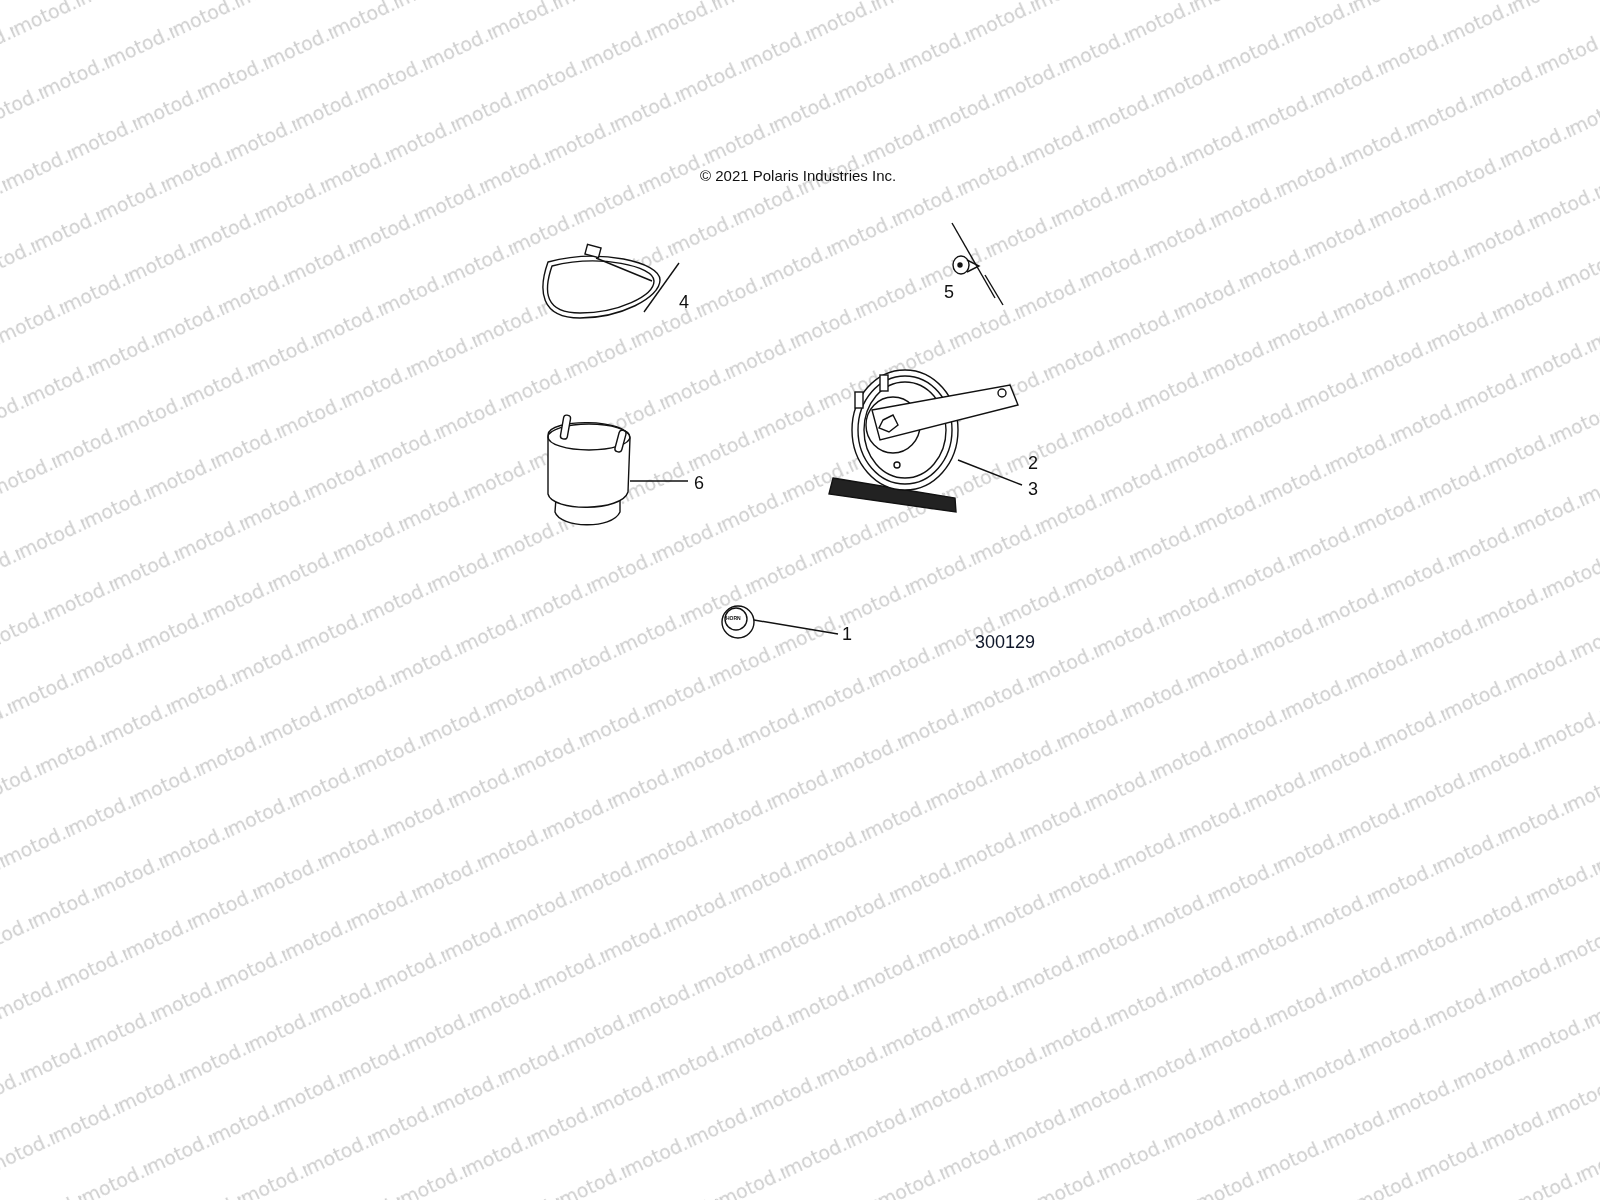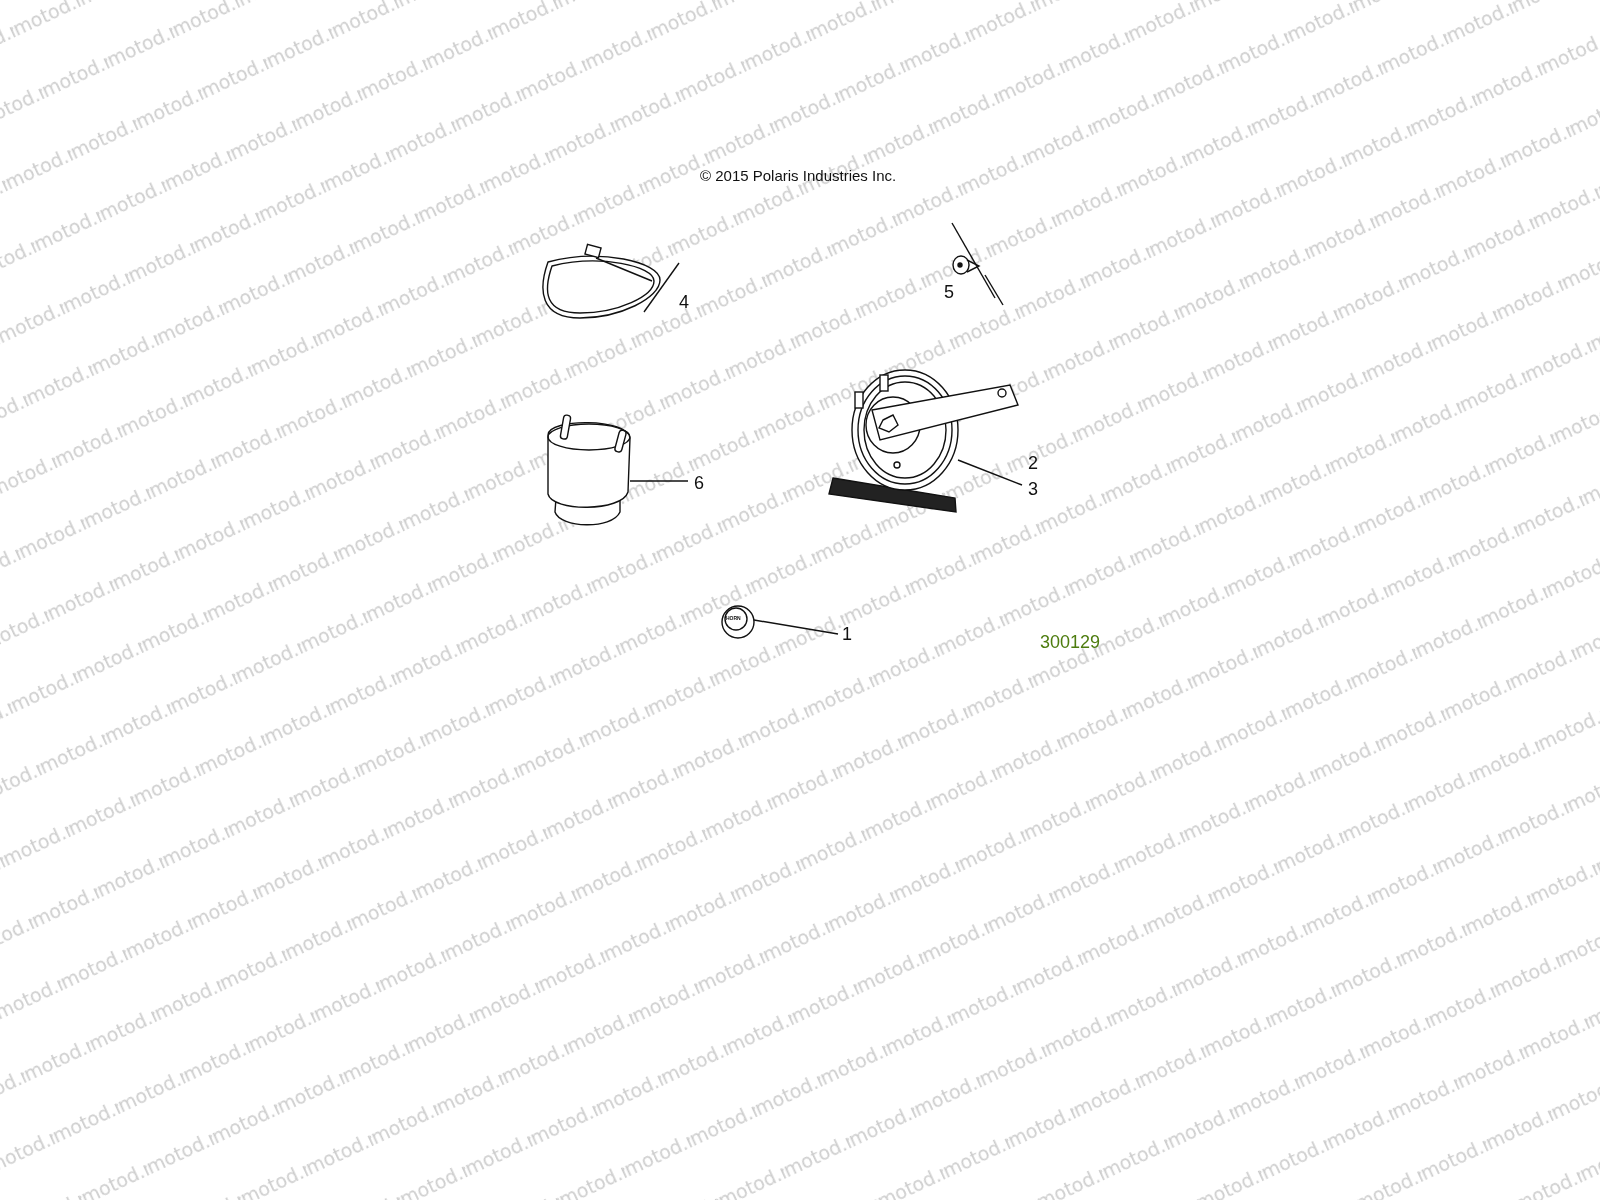--- a/index.html
+++ b/index.html
@@ -72,7 +72,7 @@
   </g>
 </svg>
 
-<div class="copyright">© 2015 Polaris Industries Inc.</div>
+<div class="copyright">© 2021 Polaris Industries Inc.</div>
 
 <div class="ref-num" style="left:679px; top:293px;">4</div>
 <div class="ref-num" style="left:694px; top:474px;">6</div>

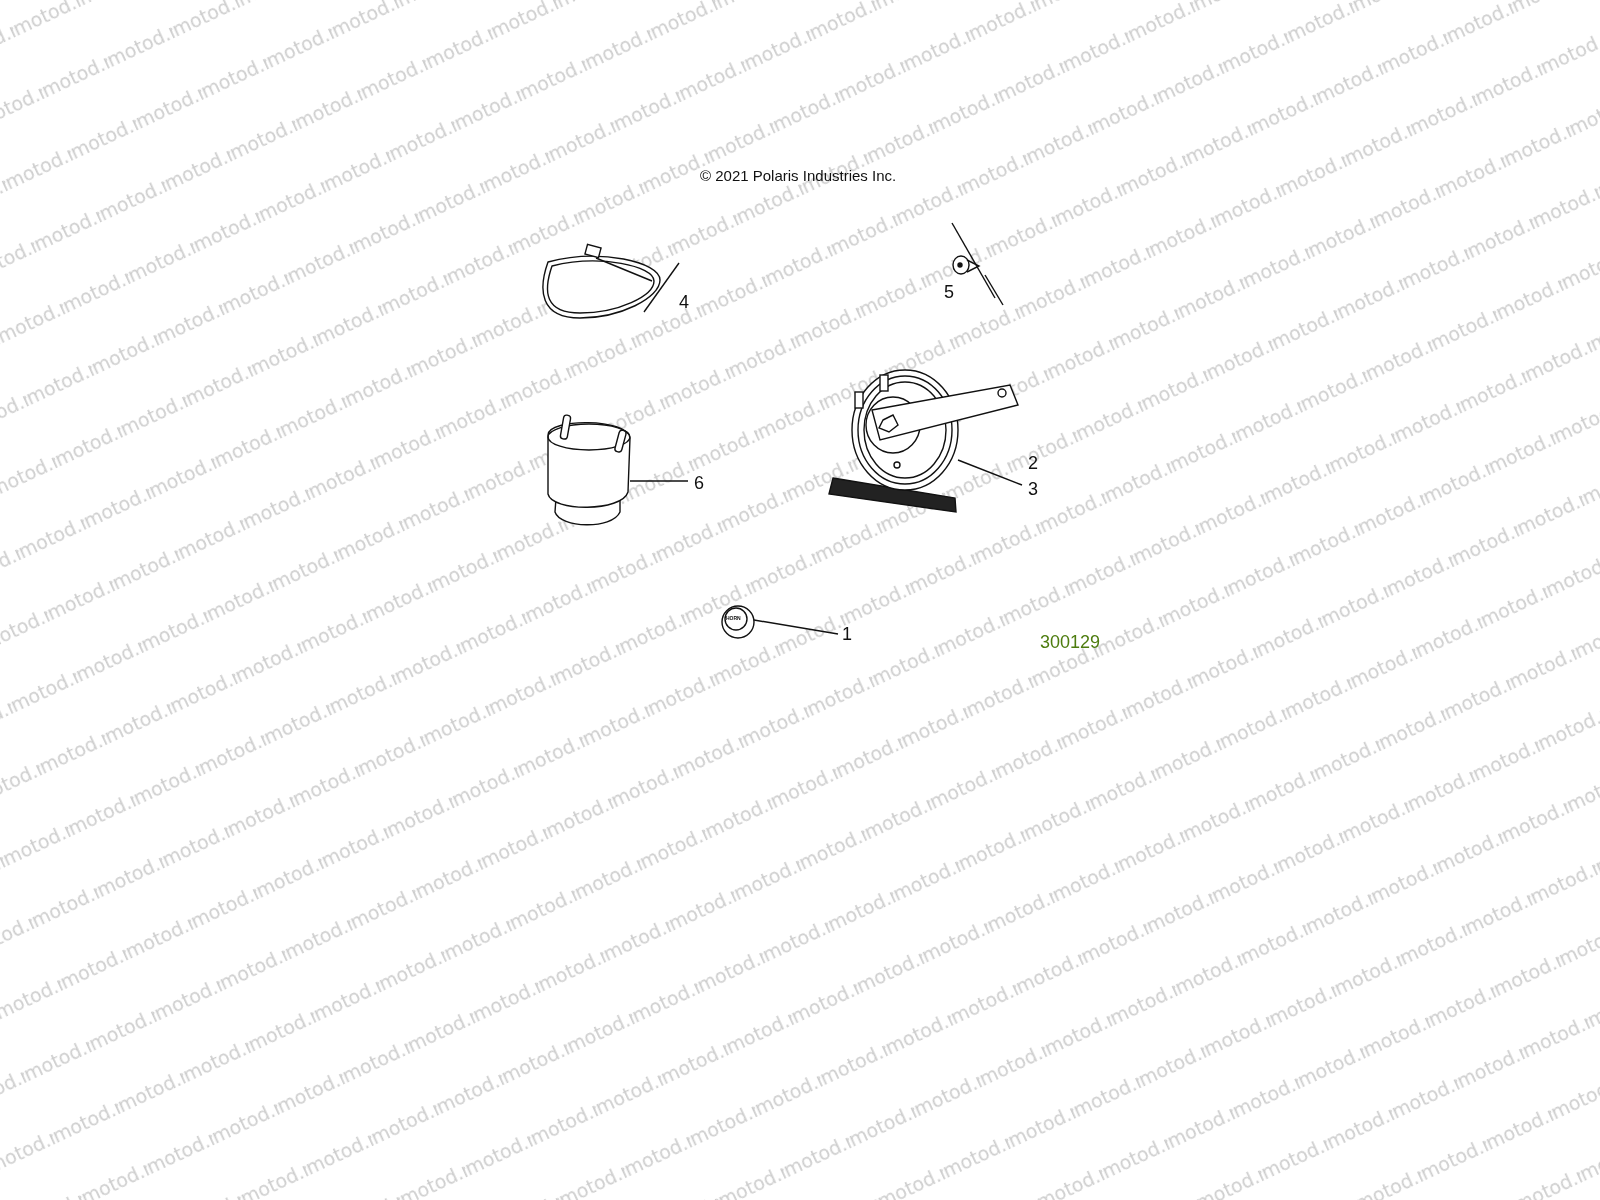--- a/index.html
+++ b/index.html
@@ -8,7 +8,7 @@
   #diagram { position: absolute; left: 0; top: 0; width: 1600px; height: 1200px; }
   .copyright { position: absolute; left: 700px; top: 167px; font-size: 15px; color: #111; font-family: "Liberation Sans", sans-serif; white-space: nowrap; }
   .ref-num { position: absolute; font-size: 18px; color: #111; font-family: "Liberation Sans", sans-serif; line-height: 1; }
-  .diagram-id { position: absolute; left: 1040px; top: 632px; font-size: 18px; color: #4d7c0f; font-family: "Liberation Sans", sans-serif; }
+  .diagram-id { position: absolute; left: 975px; top: 632px; font-size: 18px; color: #0f172a; font-family: "Liberation Sans", sans-serif; }
 </style>
 </head>
 <body>

